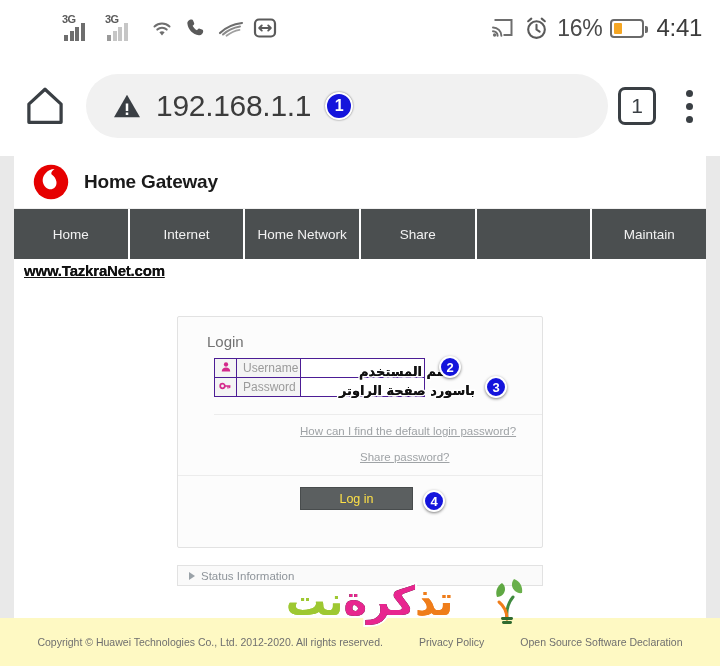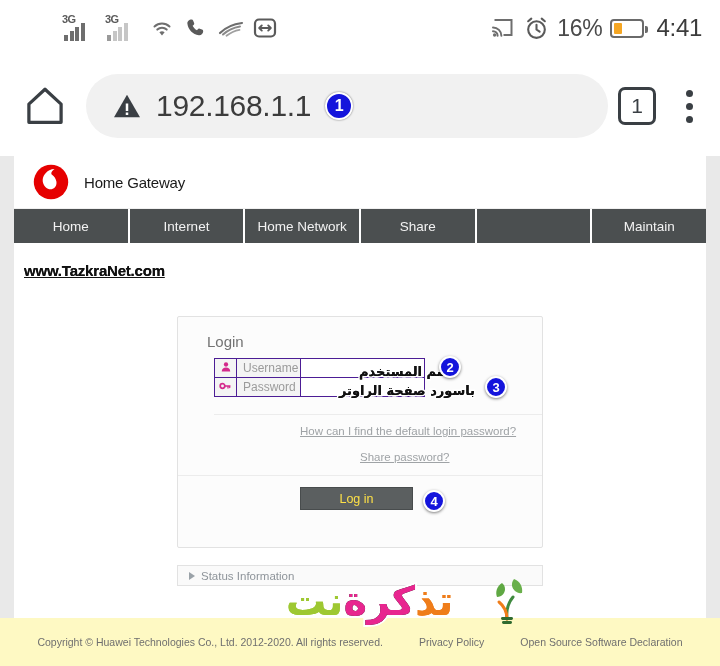--- a/index.html
+++ b/index.html
@@ -107,7 +107,7 @@
     border-bottom: 1px solid #f0f0f0;
   }
   .vf-logo { width: 38px; height: 38px; flex: none; }
-  .brand-title { font-size: 15px; font-weight: normal; color: #1a1a1a; letter-spacing: -0.2px; }
+  .brand-title { font-size: 19px; font-weight: bold; color: #1a1a1a; letter-spacing: -0.2px; }
 
   .navbar { display: flex; height: 34px; background: #4b4f50; }
   .navtab {

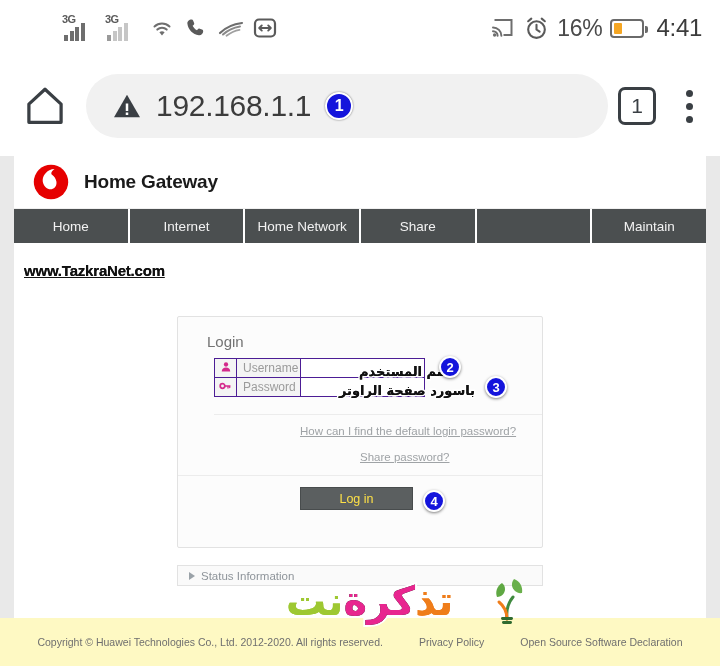--- a/index.html
+++ b/index.html
@@ -109,7 +109,7 @@
   .vf-logo { width: 38px; height: 38px; flex: none; }
   .brand-title { font-size: 19px; font-weight: bold; color: #1a1a1a; letter-spacing: -0.2px; }
 
-  .navbar { display: flex; height: 34px; background: #4b4f50; }
+  .navbar { display: flex; height: 50px; background: #4b4f50; }
   .navtab {
     flex: 1; display: flex; align-items: center; justify-content: center;
     color: #f2f2f2; font-size: 13.5px;

